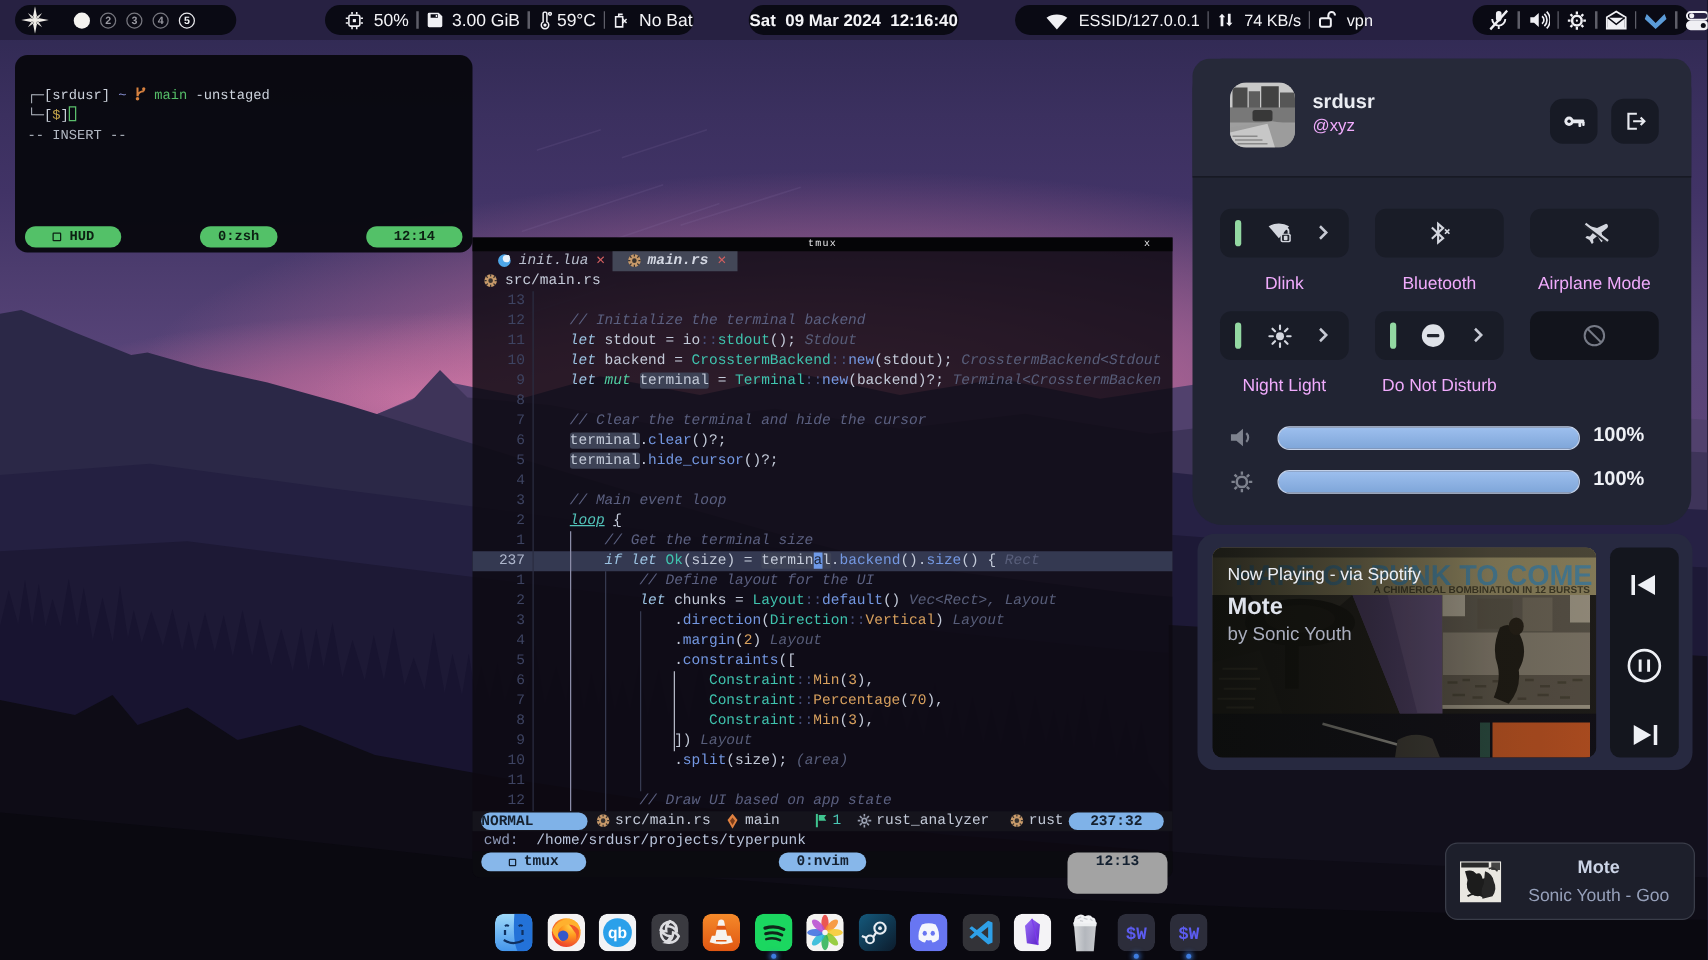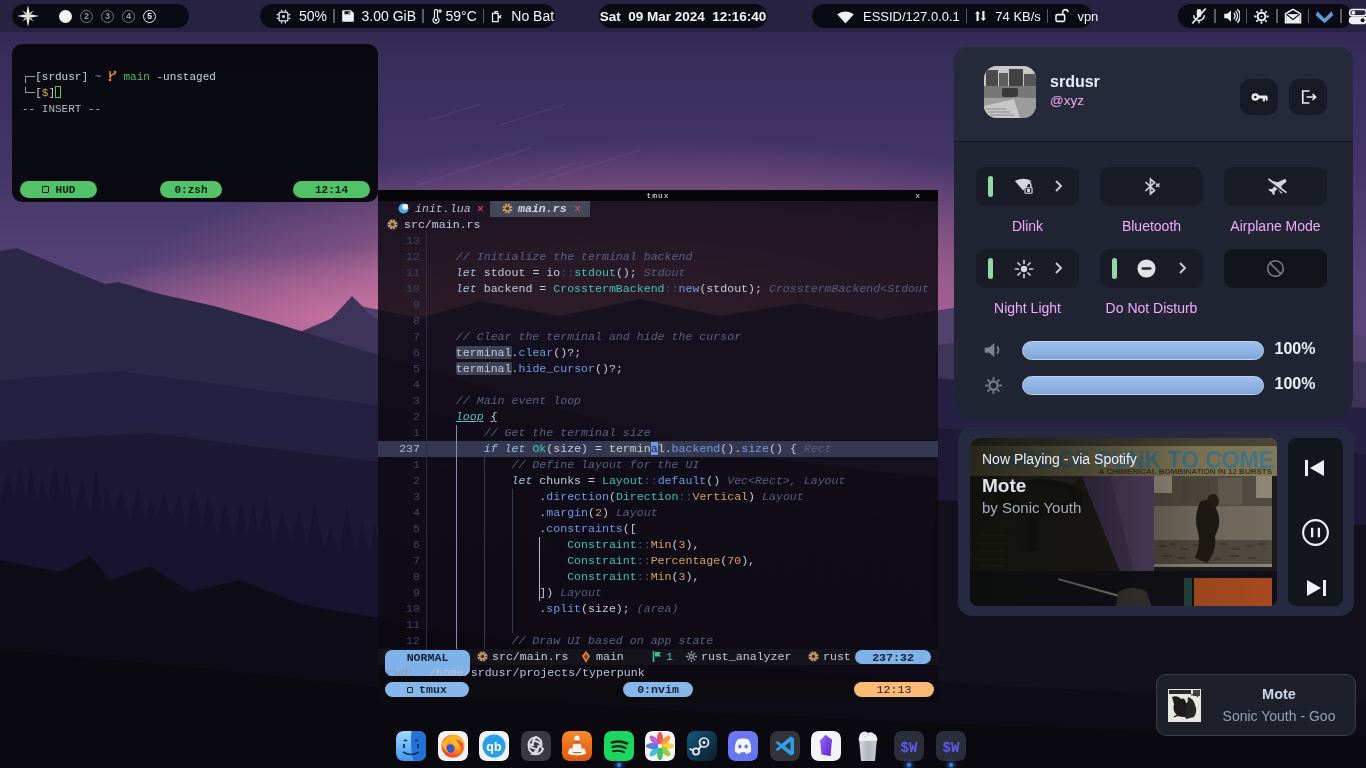--- a/index.html
+++ b/index.html
@@ -238,7 +238,7 @@
 <div class="row"><span class="ln">12</span><span class="code">    <span class="cm">// Initialize the terminal backend</span></span></div>
 <div class="row"><span class="ln">11</span><span class="code">    <span class="k">let</span> stdout = io<span class="pu">::</span><span class="t">stdout</span>(); <span class="i">Stdout</span></span></div>
 <div class="row"><span class="ln">10</span><span class="code">    <span class="k">let</span> backend = <span class="t">CrosstermBackend</span><span class="pu">::</span><span class="b">new</span>(stdout); <span class="i">CrosstermBackend&lt;Stdout</span></span></div>
-<div class="row"><span class="ln">9</span></div>
+<div class="row"><span class="ln">9</span><span class="code">    <span class="k">let</span> <span class="g">mut</span> <span class="hlw">terminal</span> = <span class="t">Terminal</span><span class="pu">::</span><span class="b">new</span>(backend)?; <span class="i">Terminal&lt;CrosstermBacken</span></span></div>
 <div class="row"><span class="ln">8</span><span class="code"></span></div>
 <div class="row"><span class="ln">7</span><span class="code">    <span class="cm">// Clear the terminal and hide the cursor</span></span></div>
 <div class="row"><span class="ln">6</span><span class="code">    <span class="hlw">terminal</span>.<span class="b">clear</span>()?;</span></div>

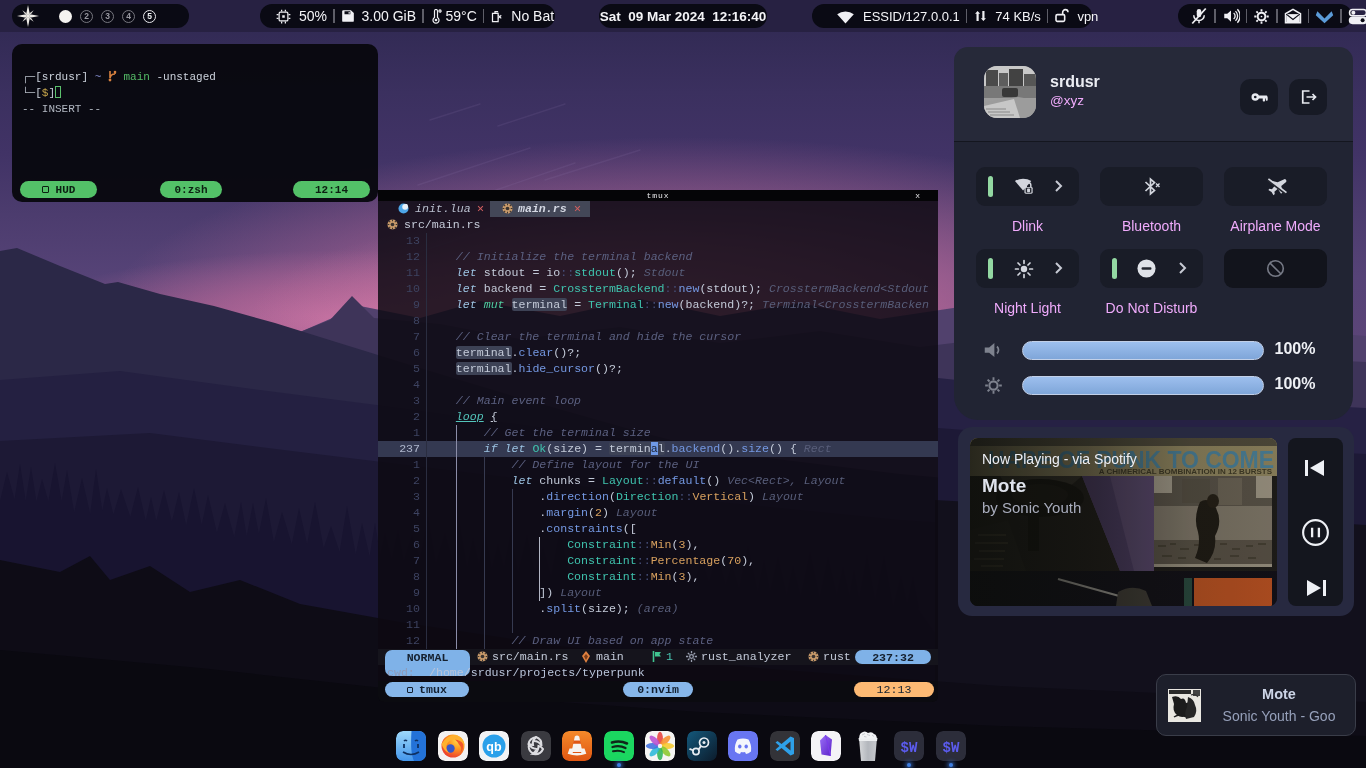--- a/index.html
+++ b/index.html
@@ -267,7 +267,7 @@
 <div class="abs" style="left:134px;top:299px;width:1px;height:144px;background:#363a50"></div>
 <div class="abs" style="left:161px;top:347px;width:1px;height:64px;background:#b2b6c4"></div>
 <div class="abs" style="left:0;top:459px;width:560px;height:16px;background:#15141c;font-family:'Liberation Mono',monospace;font-size:11.6px;line-height:16px;color:#c3cad8">
-  <div class="abs" style="left:7px;top:1px;width:85px;height:26px;background:#7fb2e8;border-radius:7px;color:#15202e;font-weight:700;text-align:center">NORMAL</div>
+  <div class="abs" style="left:7px;top:1px;width:85px;height:14px;background:#7fb2e8;border-radius:7px;color:#15202e;font-weight:700;text-align:left">NORMAL</div>
   <span class="abs" style="left:99px;top:2px"><svg width="11" height="11" viewBox="0 0 12 12">
             <circle cx="6" cy="6" r="5.5" fill="#c89a6a"></circle>
             <circle cx="6" cy="6" r="2" fill="#3a3430"></circle>

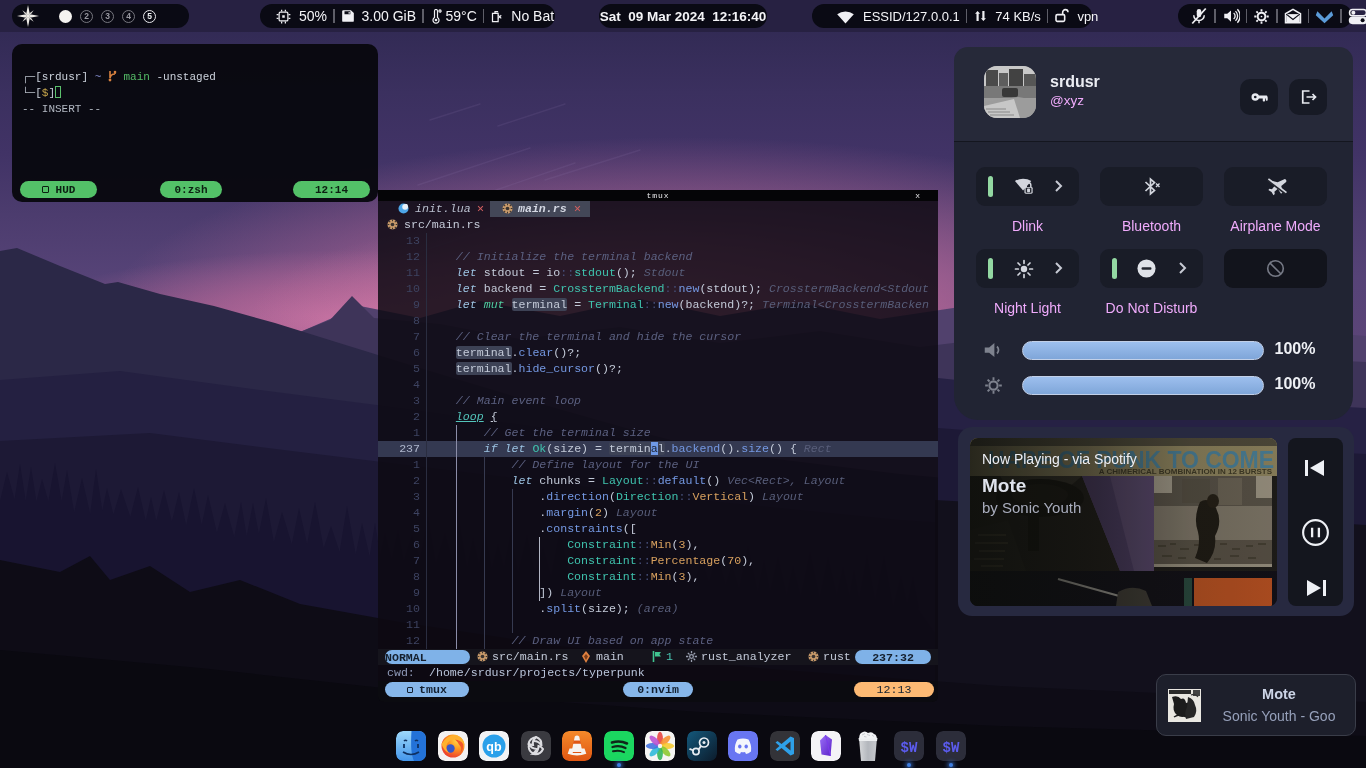--- a/index.html
+++ b/index.html
@@ -304,7 +304,7 @@
 <div class="abs" style="left:0;top:491px;width:560px;height:21px;background:#0b0b10;border-radius:0 0 6px 6px;font-family:'Liberation Mono',monospace;font-size:11.6px">
   <div class="abs" style="left:7px;top:1px;width:84px;height:15px;background:#87b7ea;border-radius:7.5px;color:#132030;font-weight:700;display:flex;align-items:center;justify-content:center"><span style="display:inline-block;width:6px;height:6px;border:1.3px solid #132030;margin-right:6px;border-radius:1px"></span>tmux</div>
   <div class="abs" style="left:245px;top:1px;width:70px;height:15px;background:#87b7ea;border-radius:7.5px;color:#132030;font-weight:700;text-align:center;line-height:15px">0:nvim</div>
-  <div class="abs" style="left:476px;top:1px;width:80px;height:15px;background:#fdba74;border-radius:7.5px;color:#132030;font-weight:400;text-align:center;line-height:15px">12:13</div>
+  <div class="abs" style="left:476px;top:1px;width:80px;height:33px;background:#a3a3a3;border-radius:7.5px;color:#132030;font-weight:700;text-align:center;line-height:15px">12:13</div>
 </div>
 </div>
 <div class="abs" id="panel" style="left:954px;top:47px;width:399px;height:373px;background:#212433;border-radius:24px">

